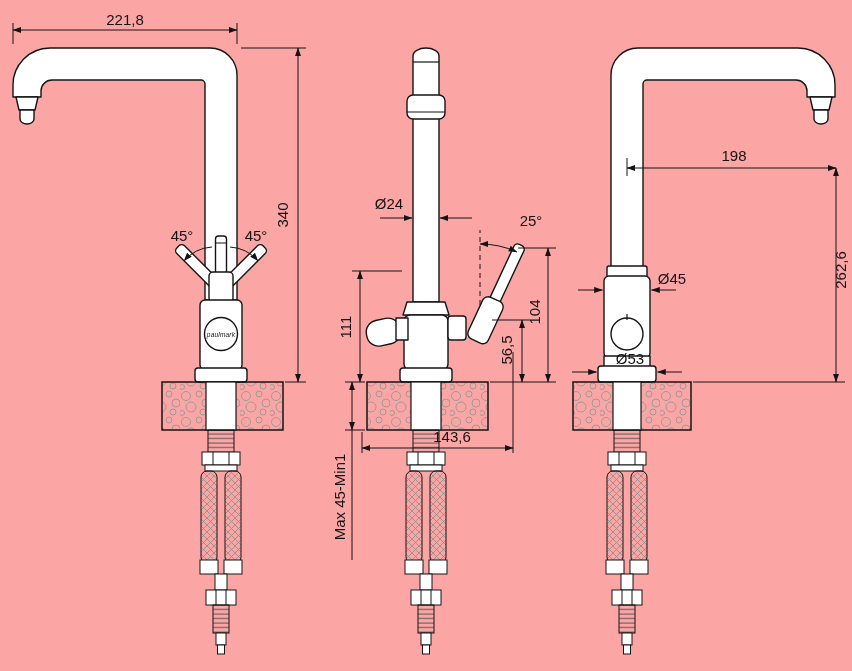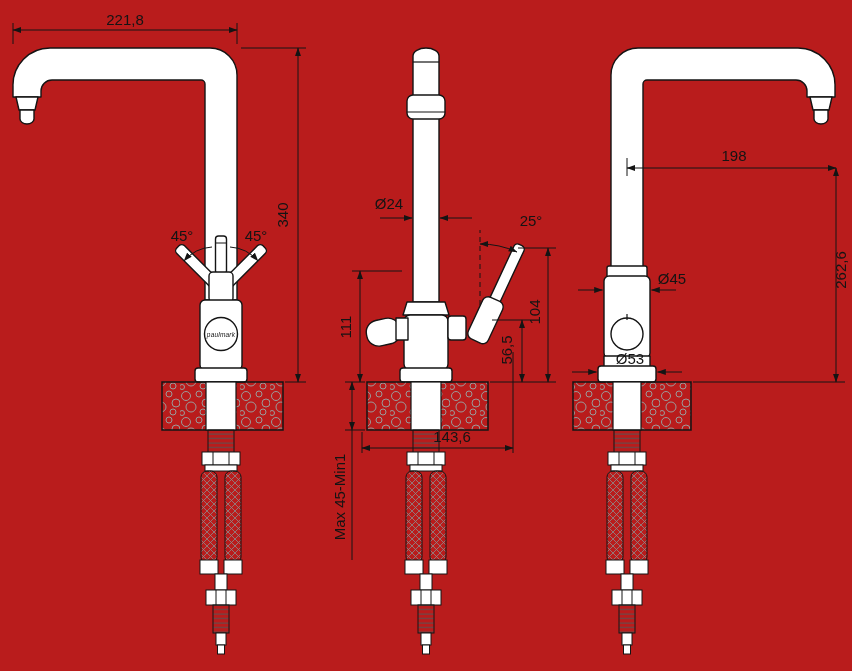--- a/index.html
+++ b/index.html
@@ -3,7 +3,7 @@
 <meta charset="utf-8">
 <style>
   html,body{margin:0;padding:0;background:#fff}
-  .stage{width:852px;height:671px;background:#b91c1c;position:relative;overflow:hidden}
+  .stage{width:852px;height:671px;background:#fca5a5;position:relative;overflow:hidden}
   svg{display:block}
   svg text{font-family:"Liberation Sans",sans-serif;fill:#141414;font-size:15px}
   .brand{font-size:6.5px;font-style:italic;letter-spacing:.2px}

